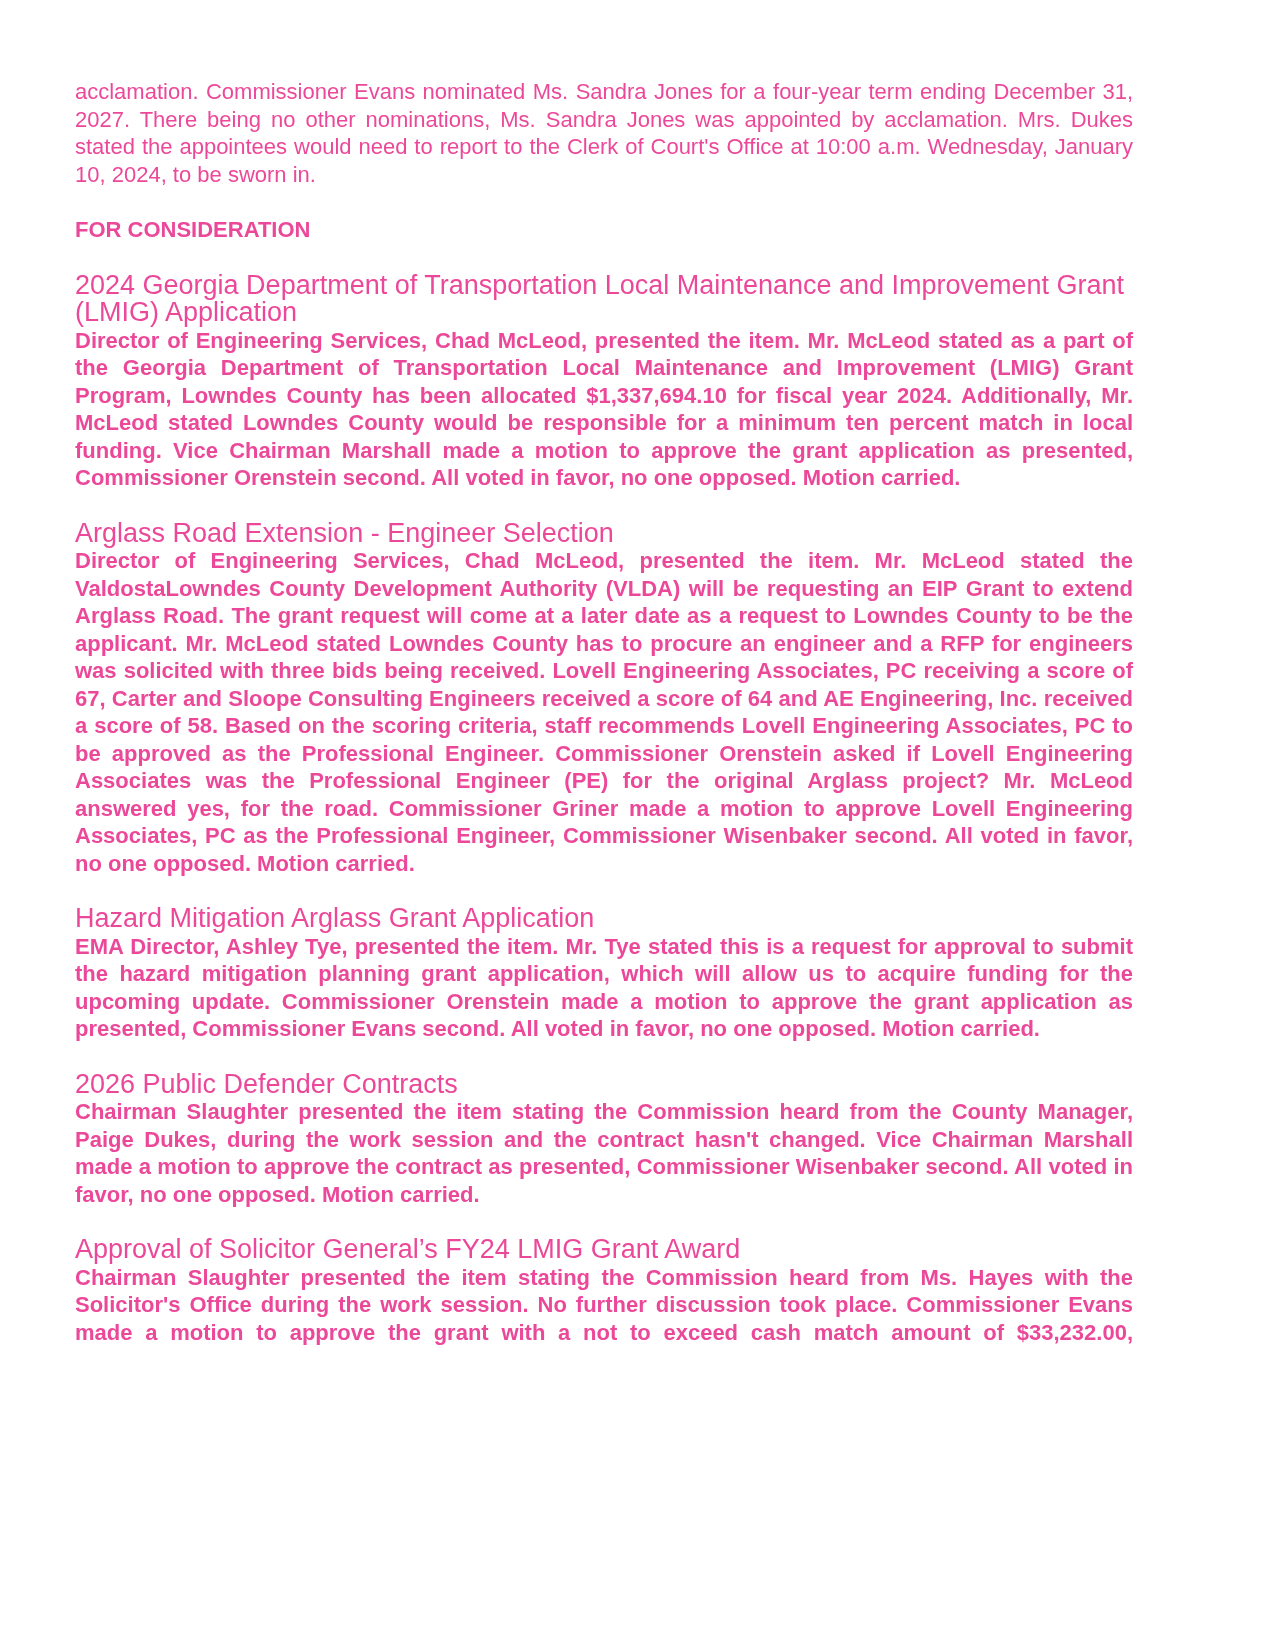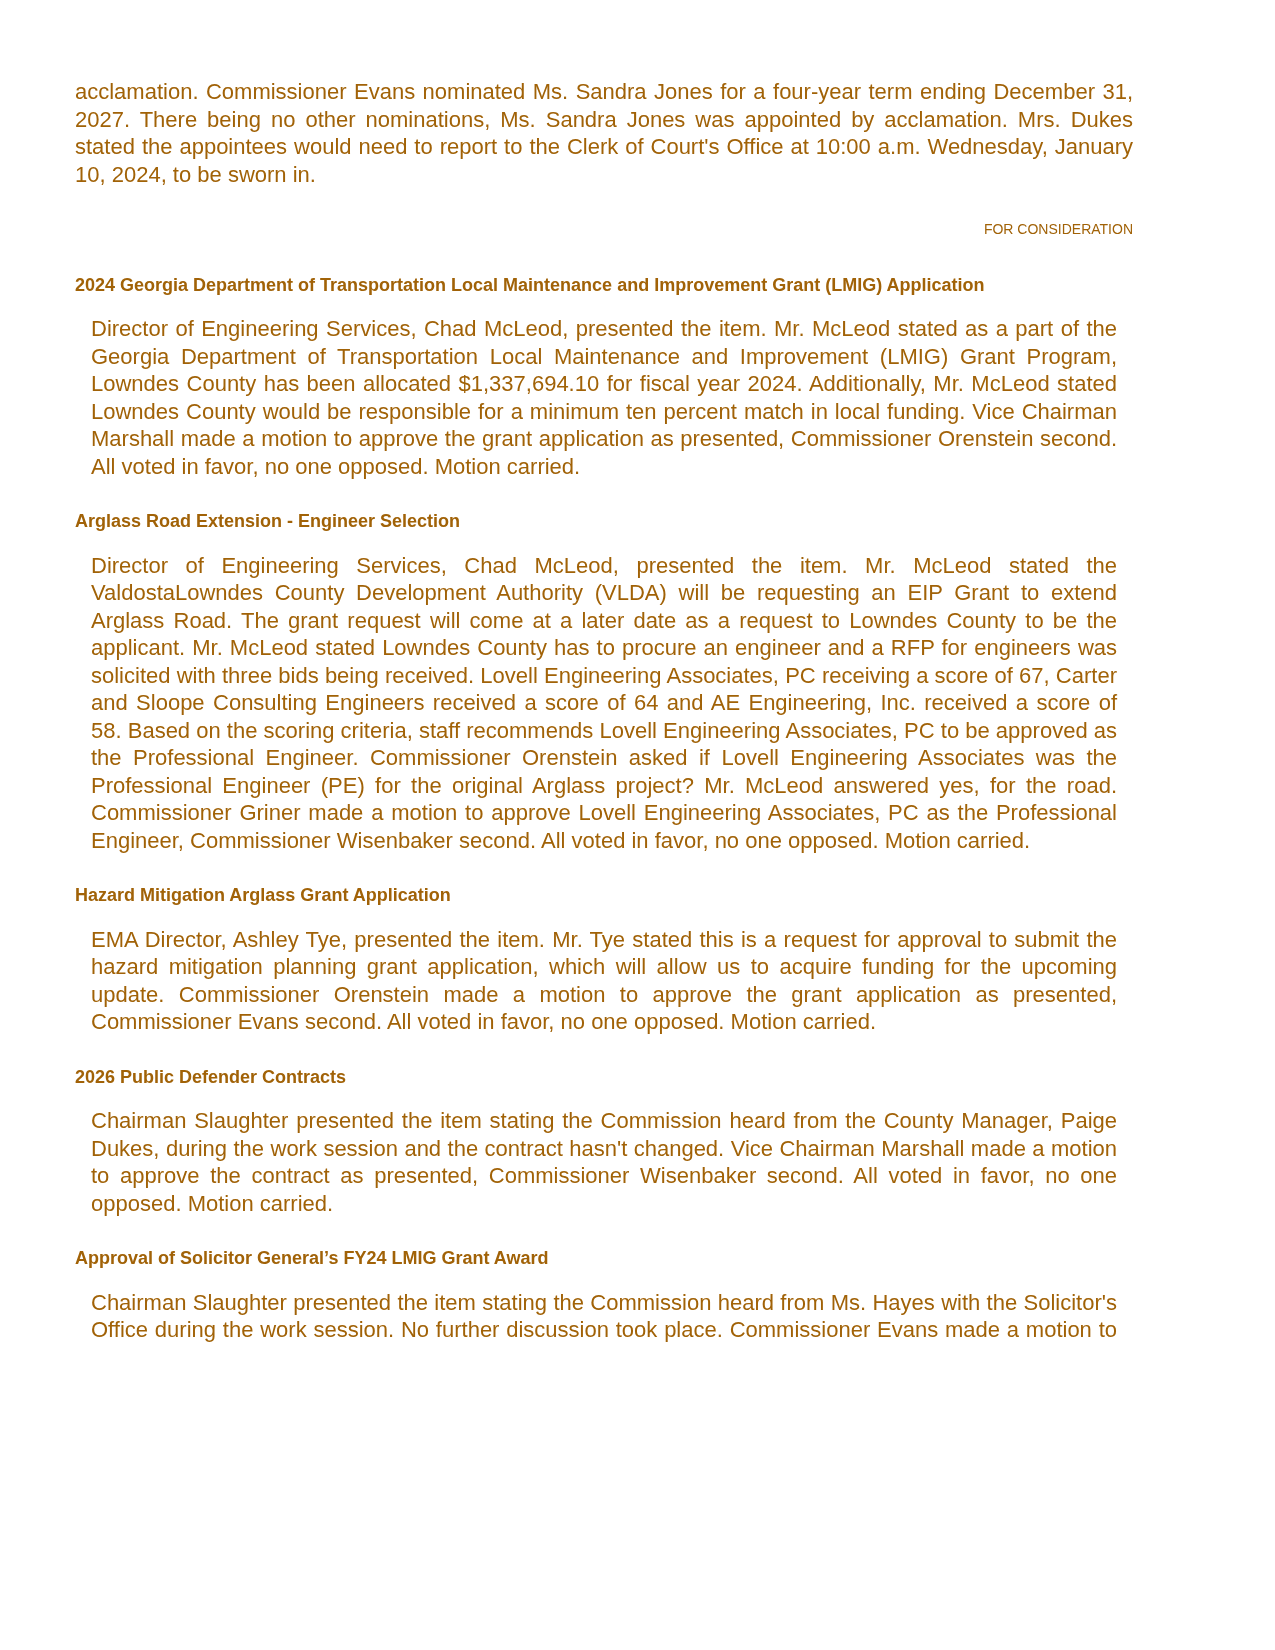--- a/index.html
+++ b/index.html
@@ -13,7 +13,7 @@
     height: 1349px;
     background: #ffffff;
     font-family: "Liberation Sans", "DejaVu Sans", sans-serif;
-    color: #a16207;
+    color: #ec4899;
     box-sizing: border-box;
     padding: 78px 142px 0 75px;
   }

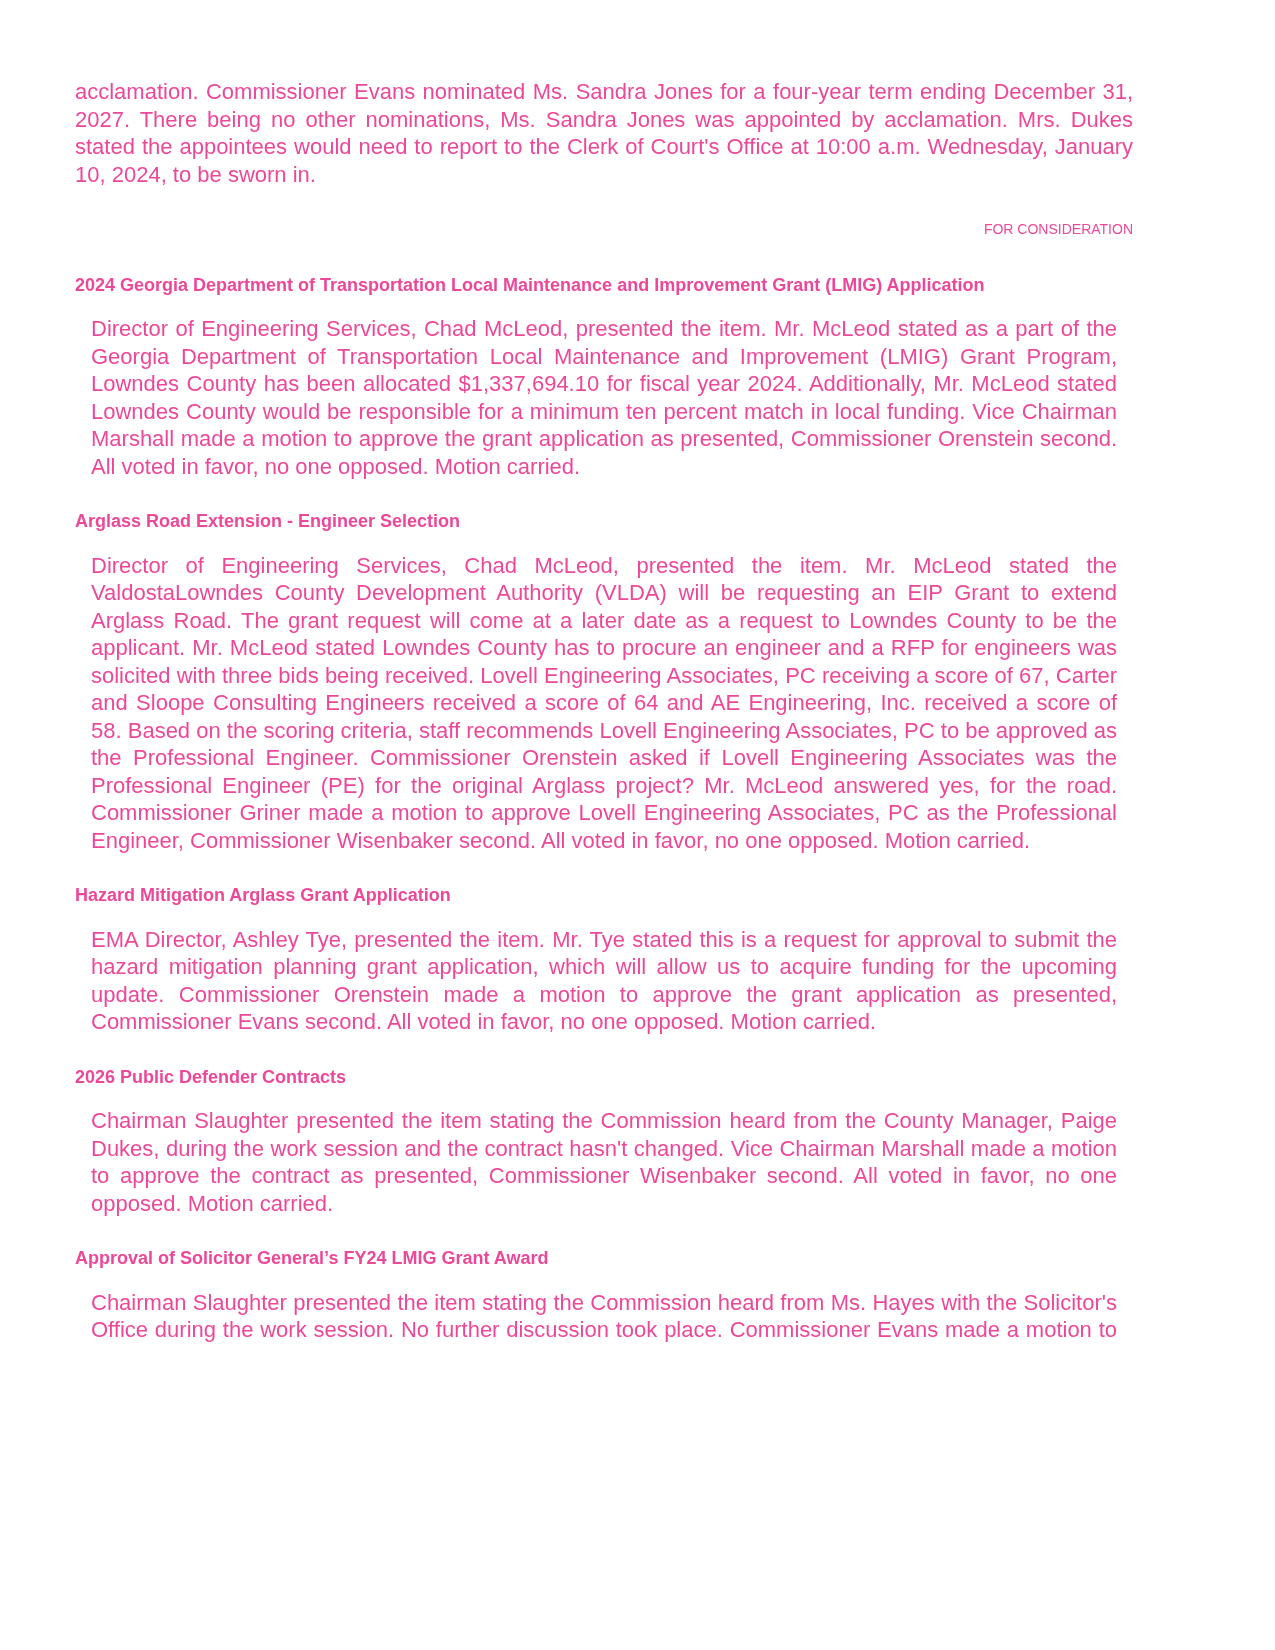--- a/index.html
+++ b/index.html
@@ -31,10 +31,10 @@
     margin: 0;
   }
   .main-heading {
-    font-size: 14px;
+    font-size: 22px;
     line-height: 27.5px;
-    font-weight: normal;
-    text-align: right;
+    font-weight: bold;
+    text-align: left;
     margin: 0 0 28px 0;
   }
   .section {

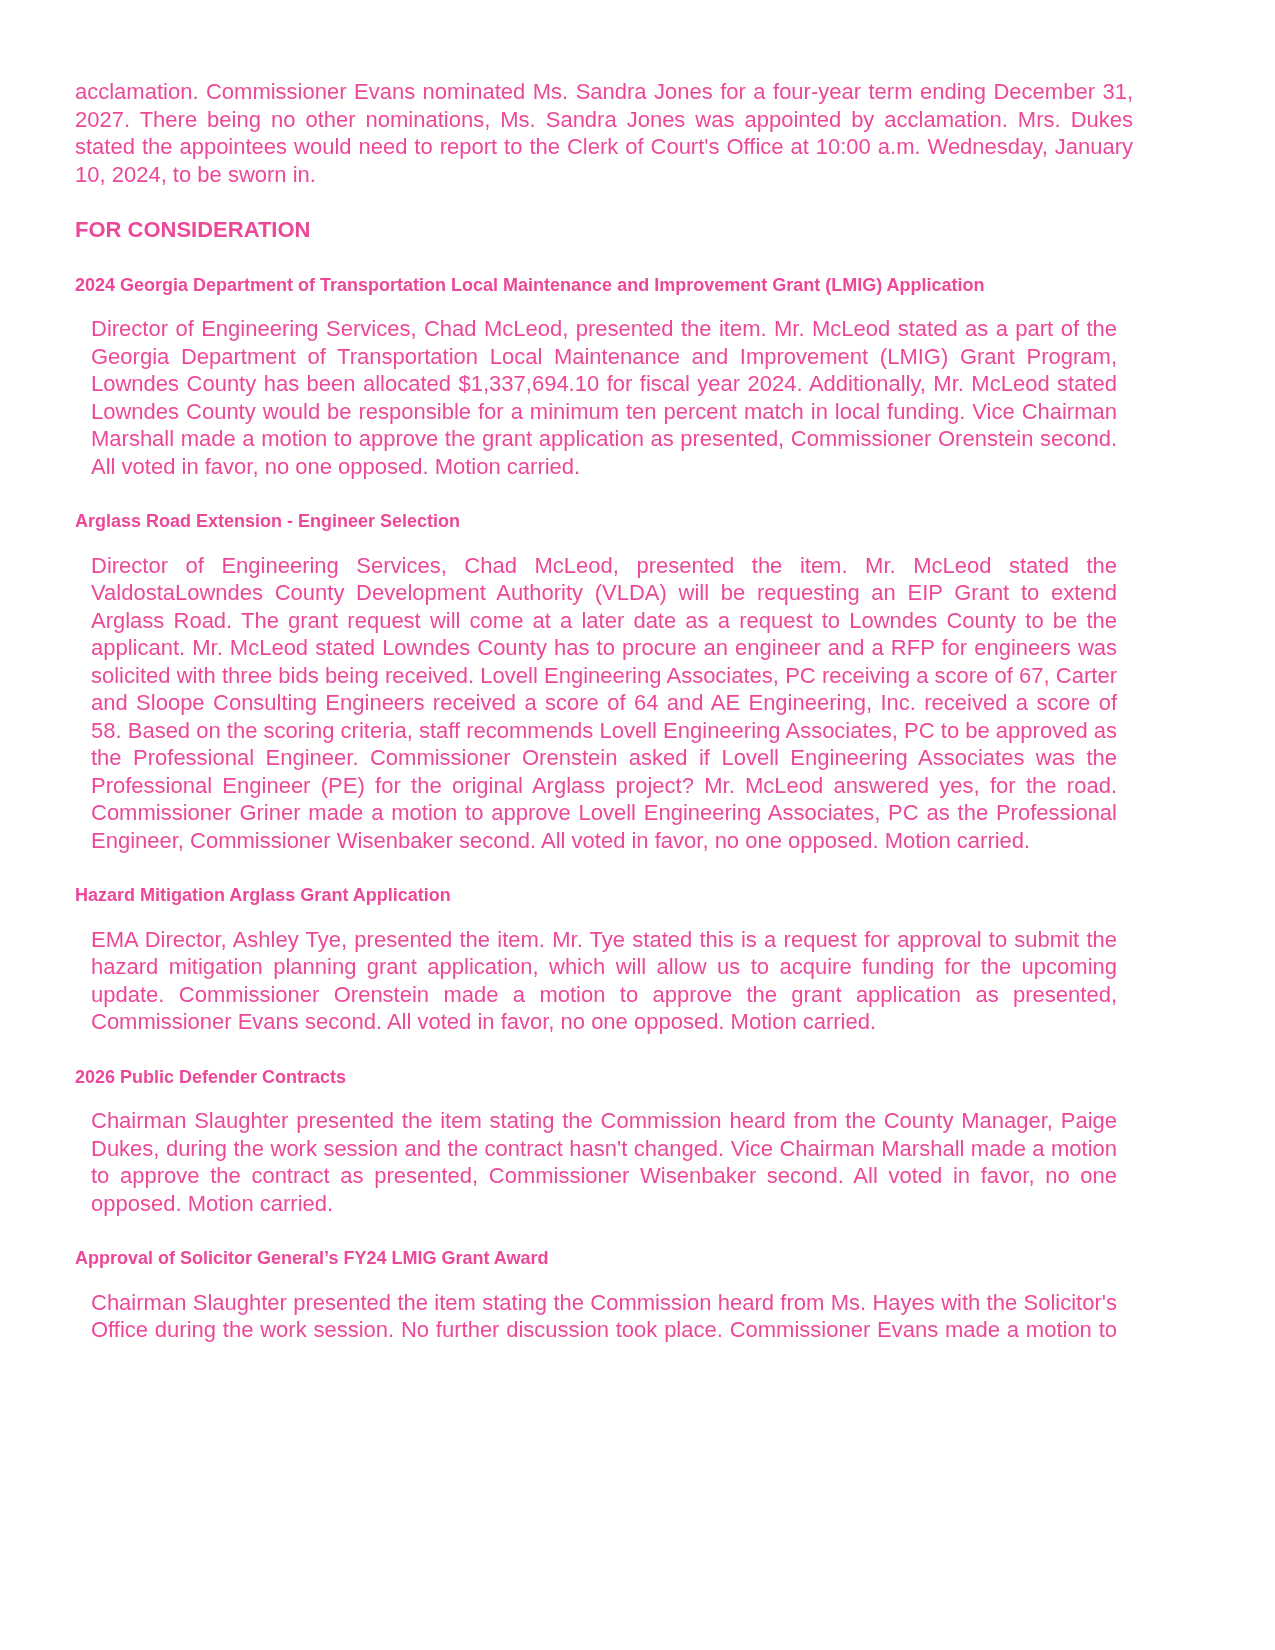--- a/index.html
+++ b/index.html
@@ -24,9 +24,9 @@
     margin: 0 0 28px 0;
   }
   .section-heading {
-    font-size: 18px;
+    font-size: 27px;
     line-height: 27.5px;
-    font-weight: bold;
+    font-weight: normal;
     text-align: left;
     margin: 0;
   }

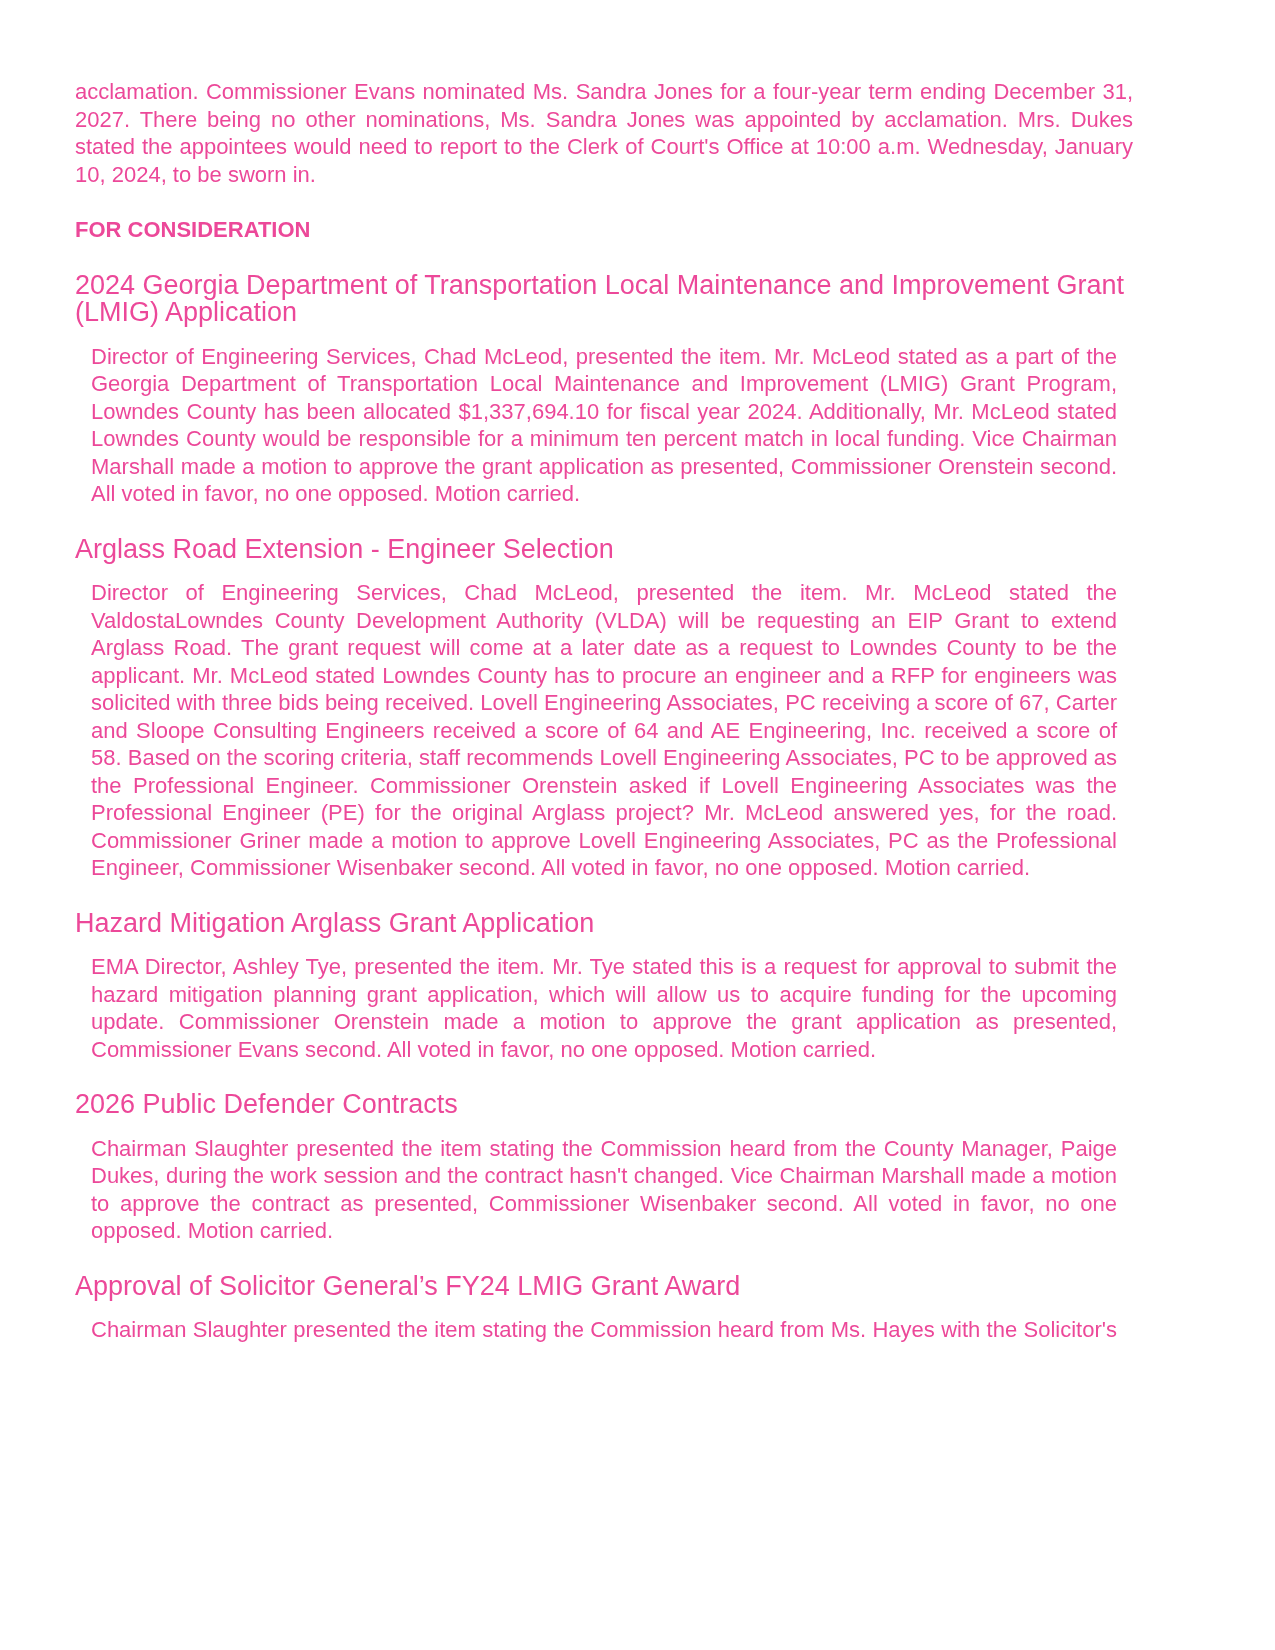--- a/index.html
+++ b/index.html
@@ -41,7 +41,8 @@
     margin: 0 0 28px 0;
   }
   .section .body-text {
-    margin: 16px;
+    margin: 0;
+    font-weight: bold;
   }
   .page-number {
     position: absolute;

